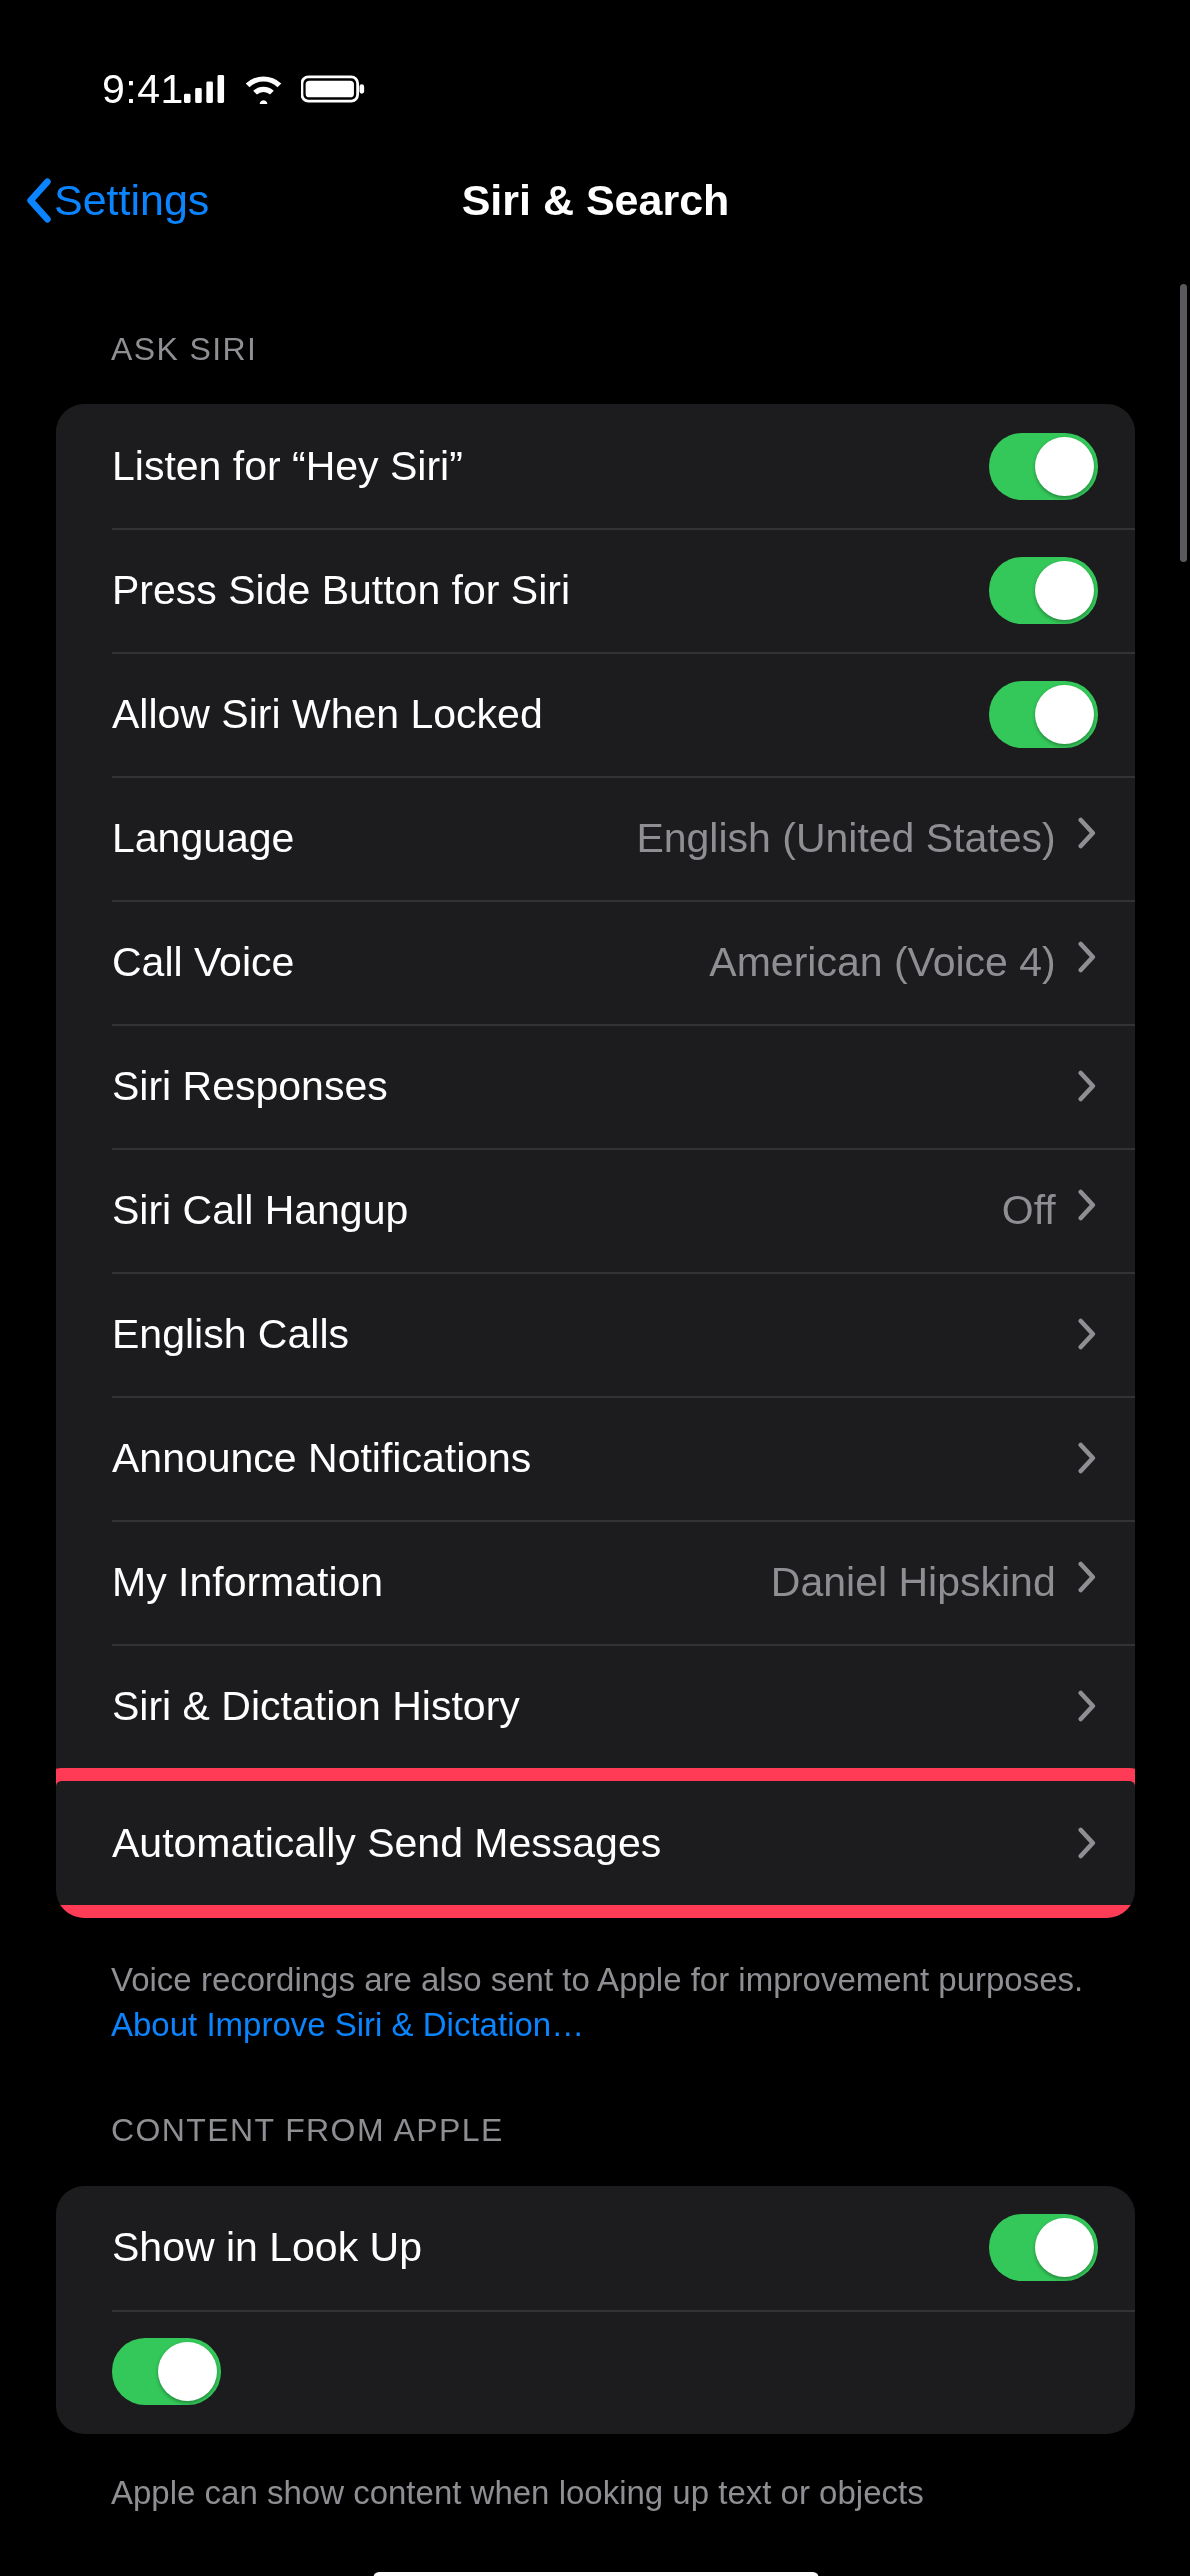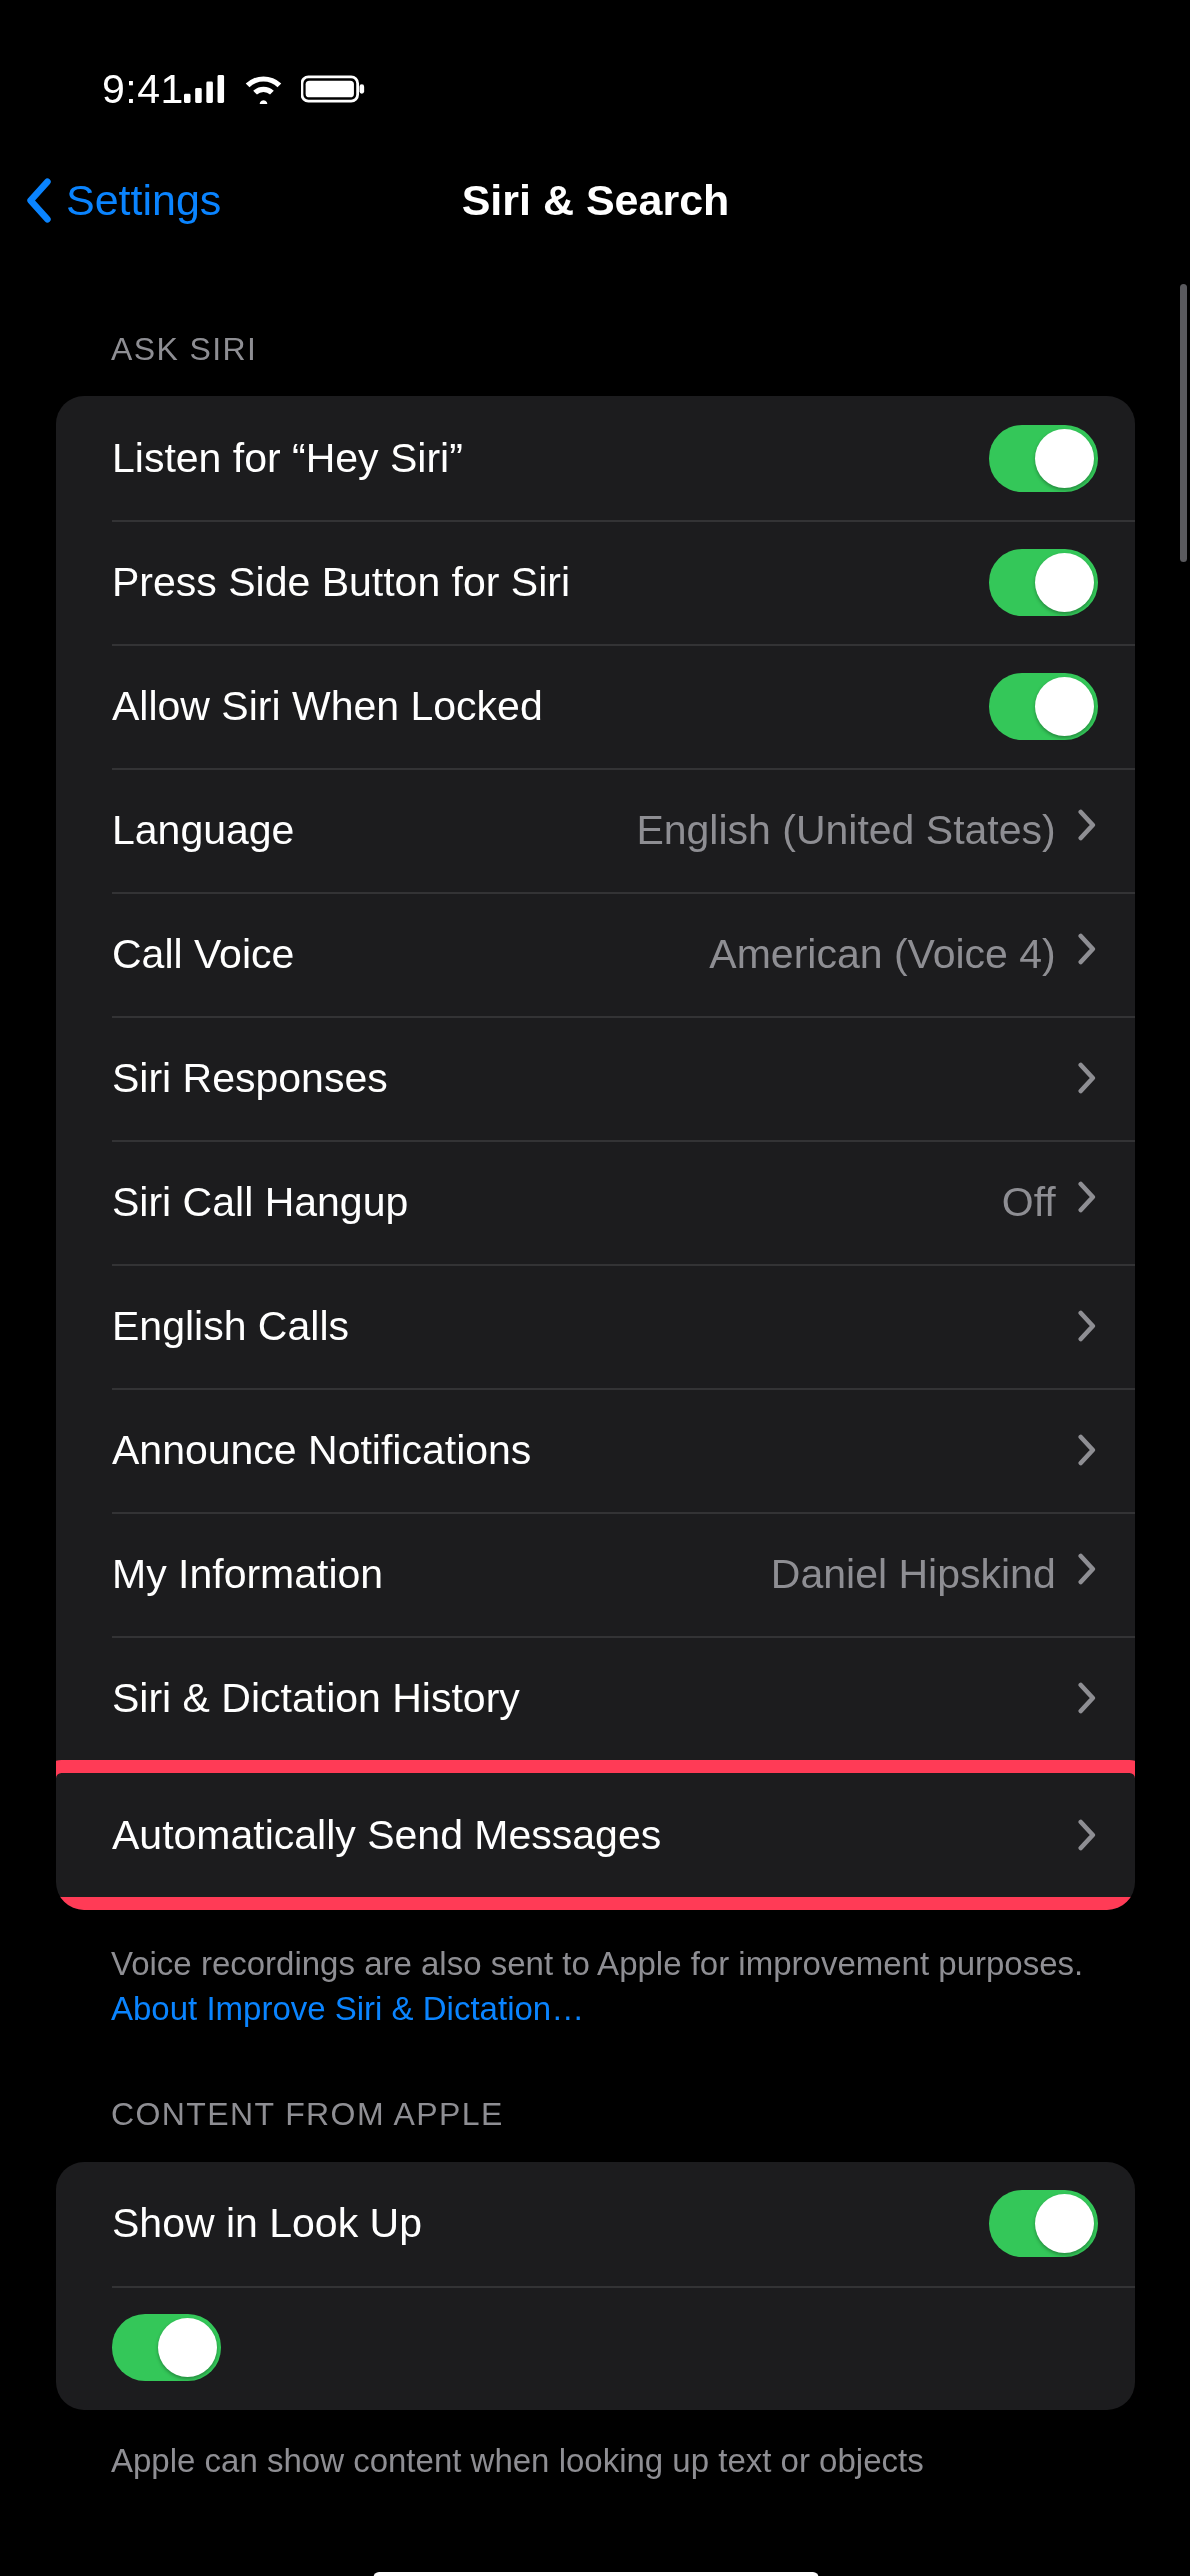--- a/index.html
+++ b/index.html
@@ -49,7 +49,7 @@
     align-items: center;
     color: #0a84ff;
     font-size: 43px;
-    gap: 12px;
+    gap: 0;
     cursor: pointer;
   }
   .nav-back svg { display: block; }

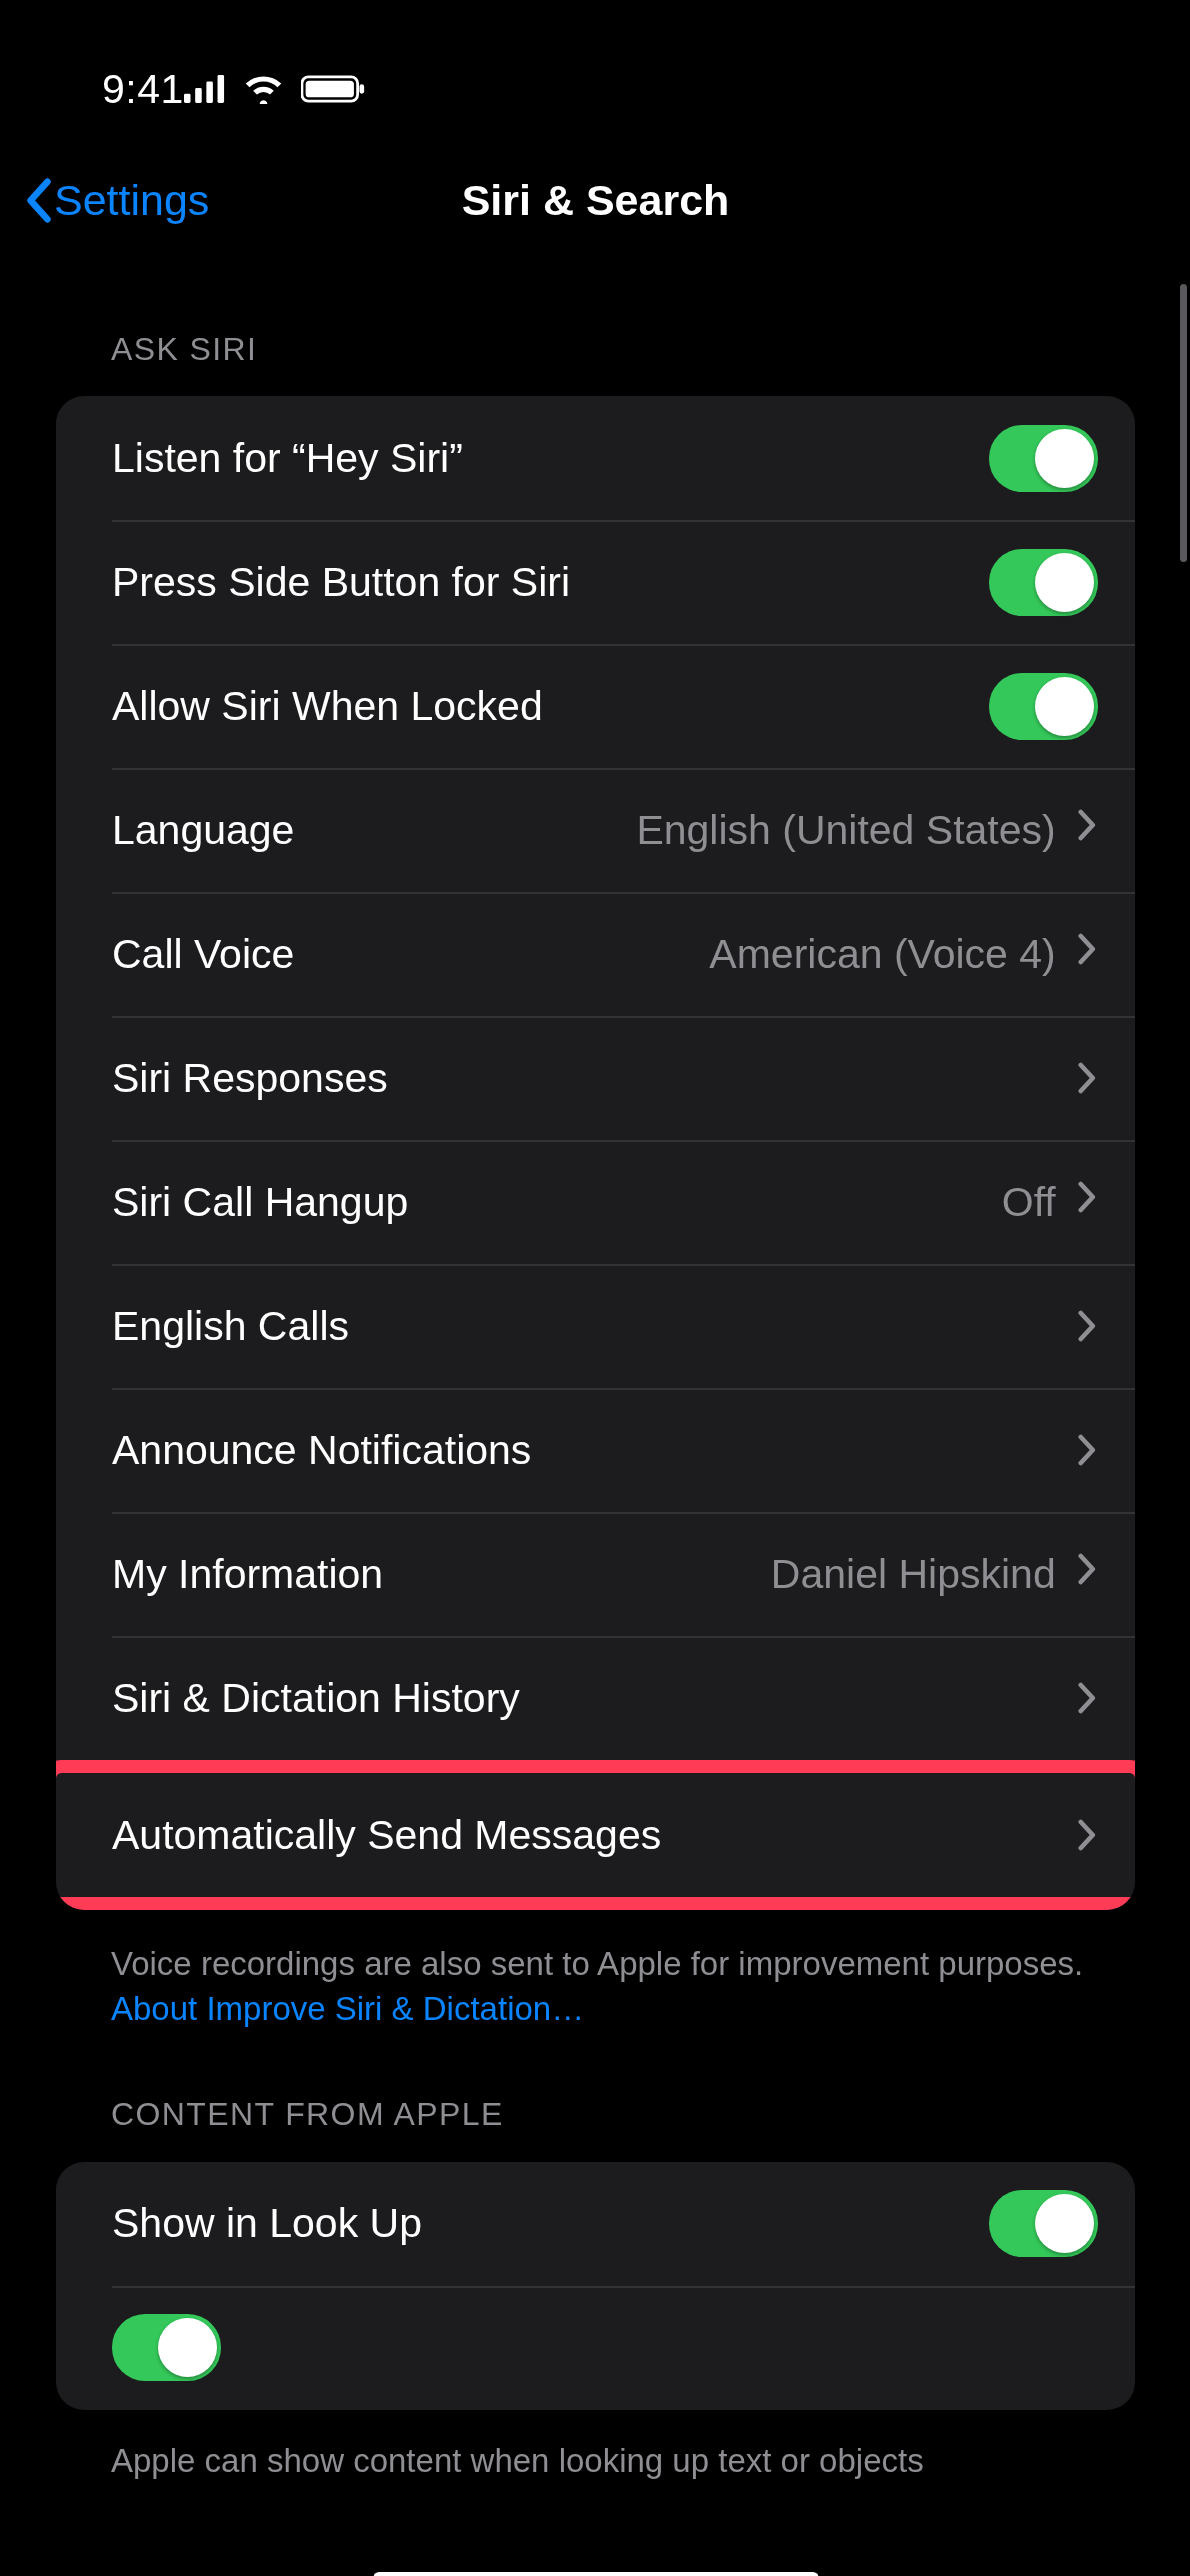--- a/index.html
+++ b/index.html
@@ -75,7 +75,7 @@
     text-transform: uppercase;
   }
   .card {
-    margin: 8px 56px;
+    margin: 16px 56px;
     background: #1c1c1e;
     border-radius: 28px;
     overflow: hidden;

